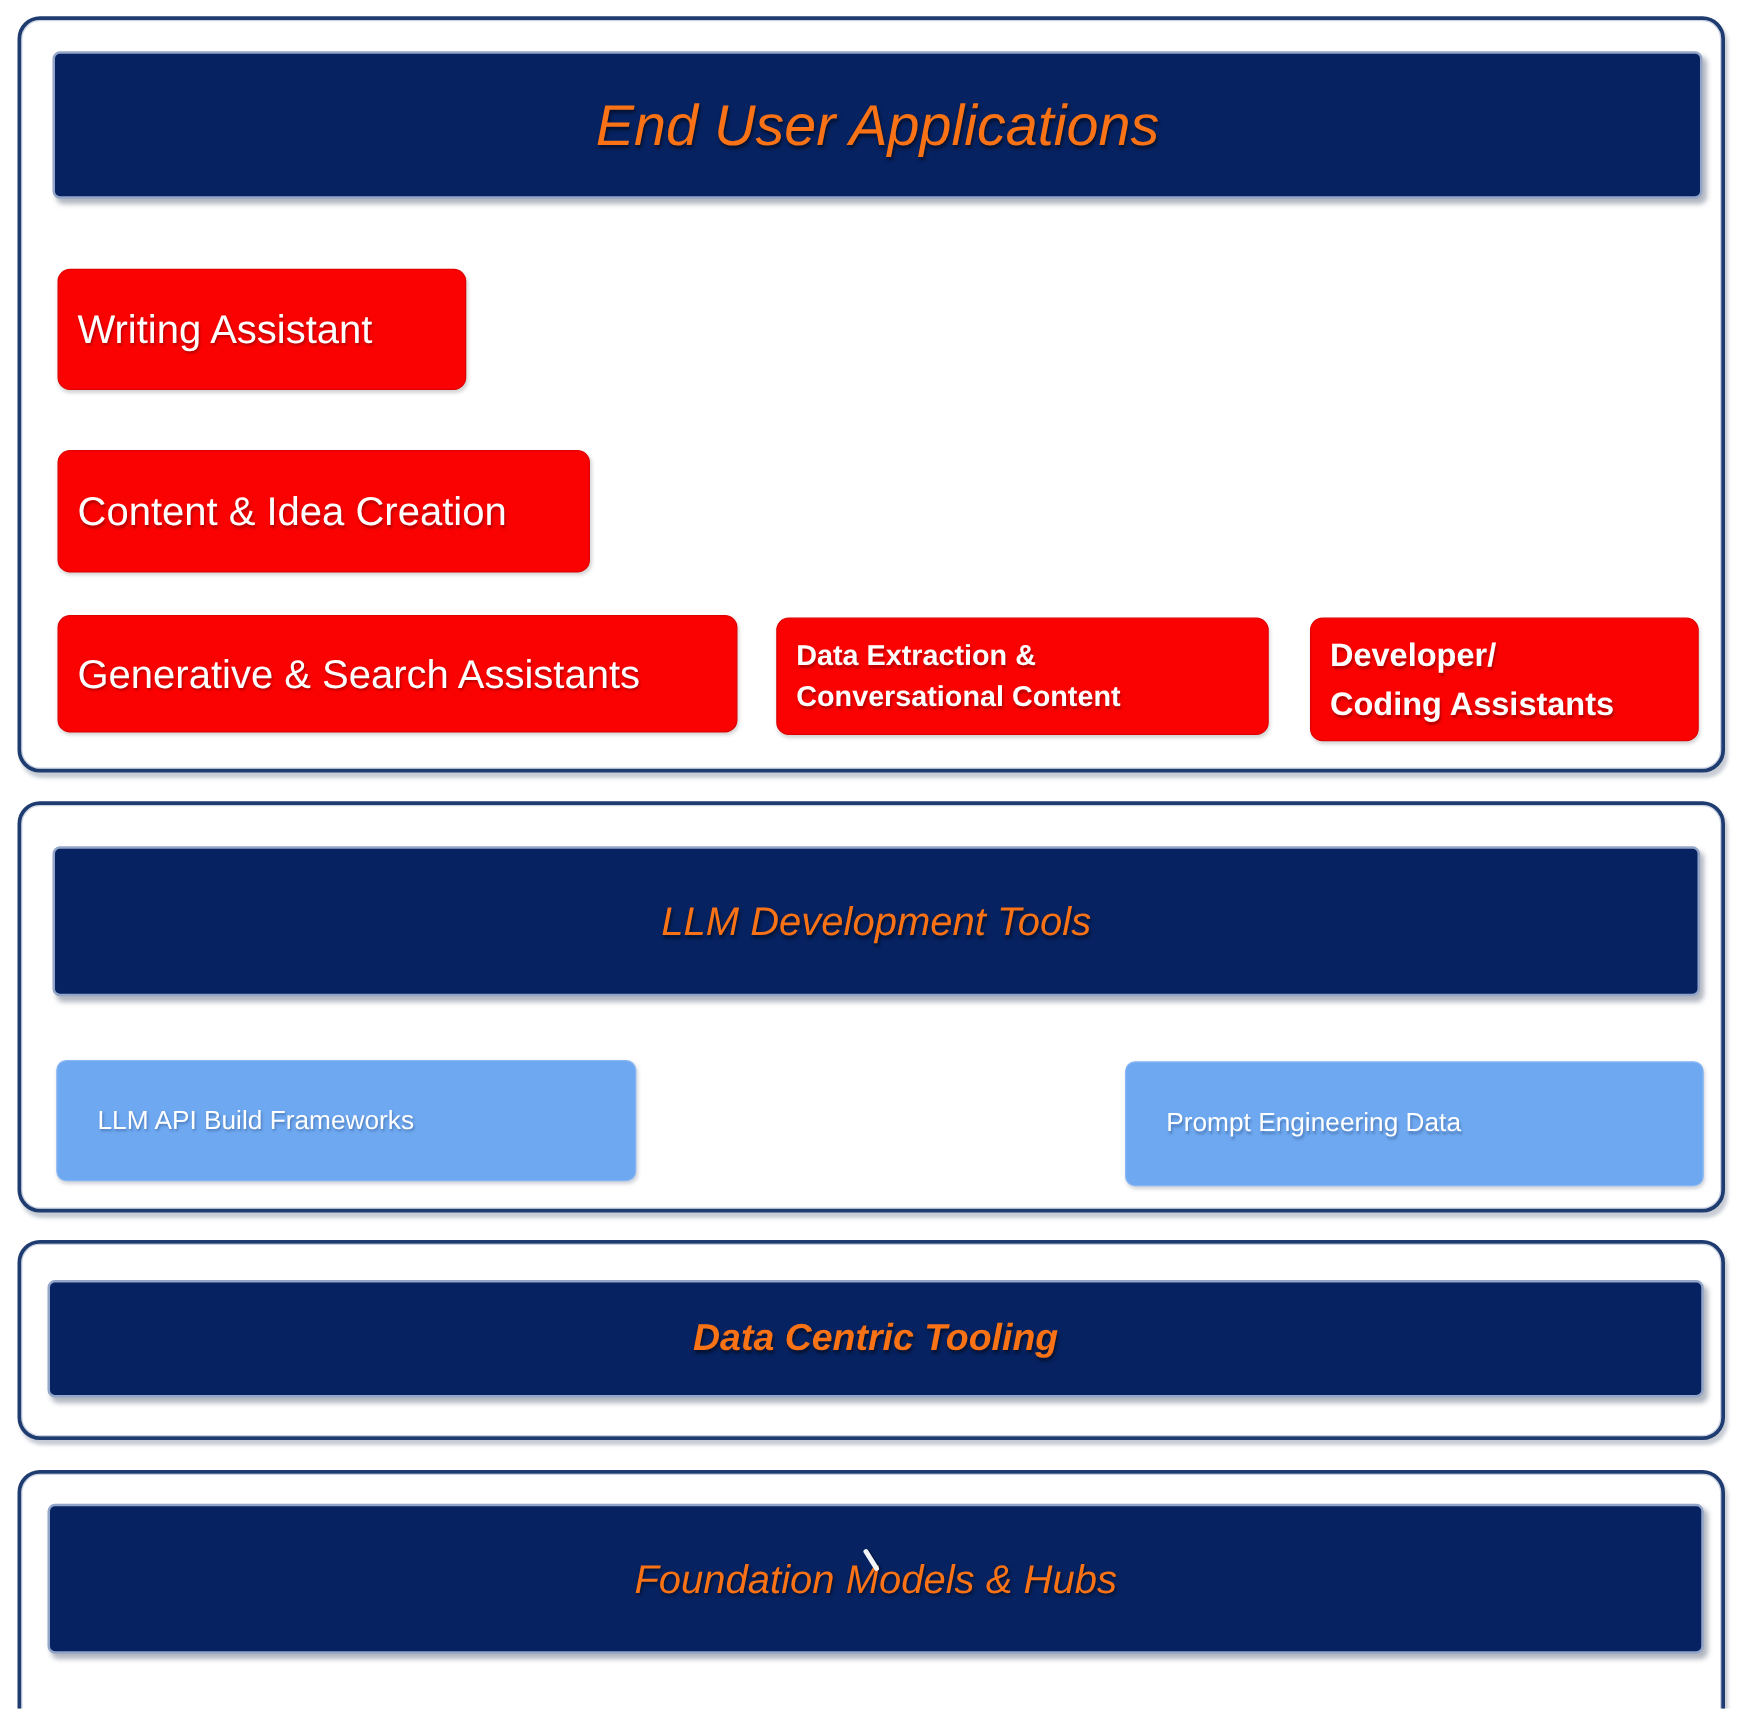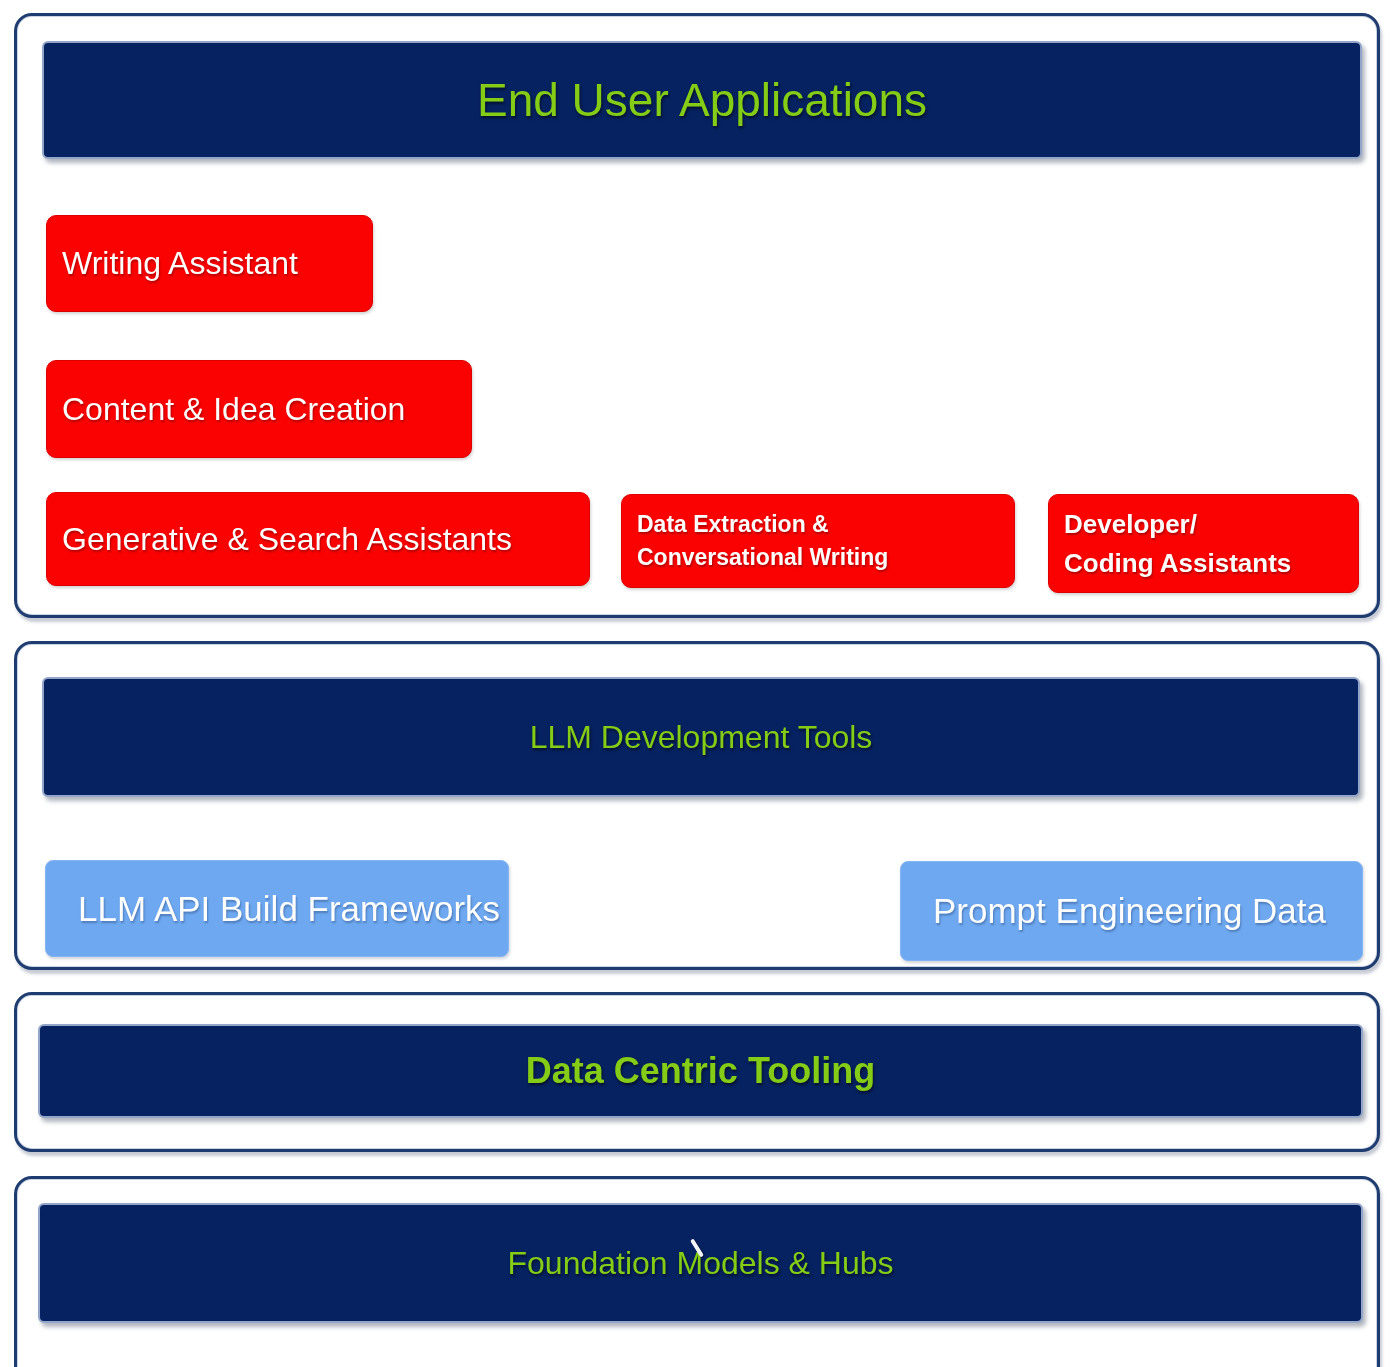--- a/index.html
+++ b/index.html
@@ -45,9 +45,10 @@
     box-sizing: border-box;
   }
   .navy-bar .bar-title {
-    color: #84cc16;
+    color: #f97316;
     text-shadow: 1px 2px 3px rgba(0,0,0,0.55);
     white-space: nowrap;
+    font-style: italic;
   }
   .title-xl { font-size: 46px; font-weight: 400; }
   .title-lg { font-size: 32px; font-weight: 400; }

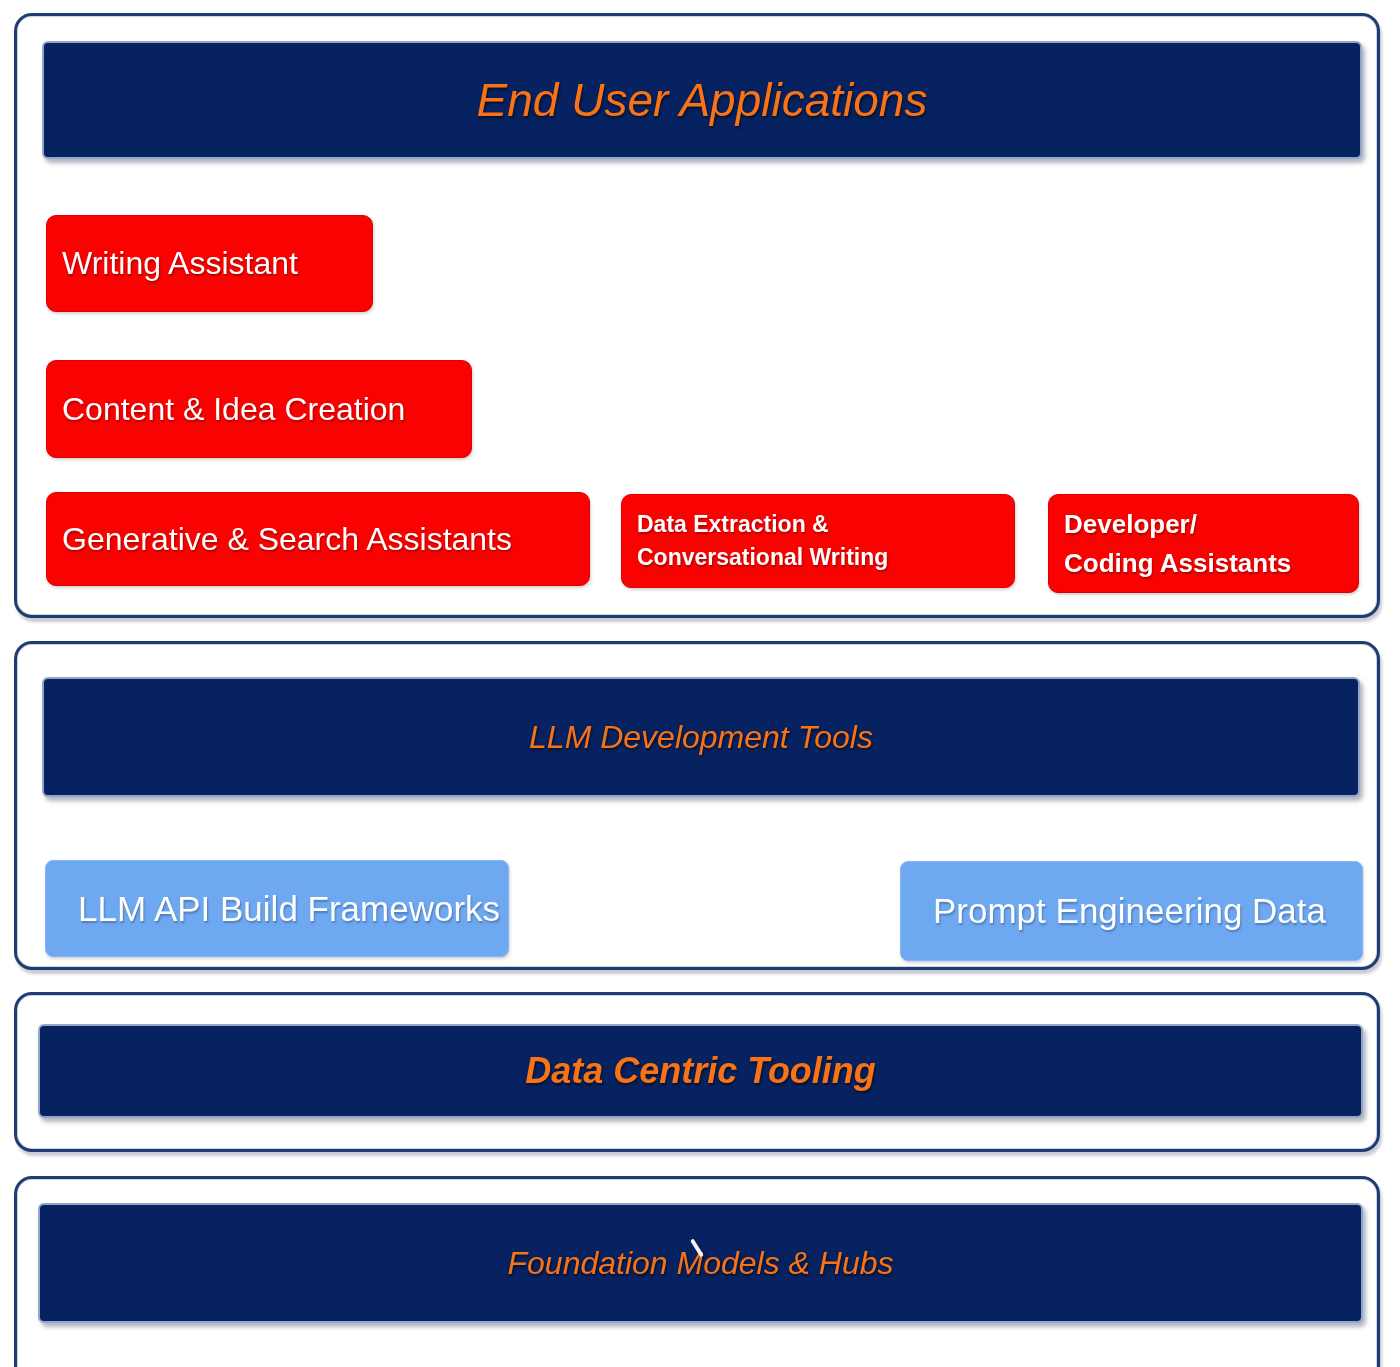--- a/index.html
+++ b/index.html
@@ -131,7 +131,7 @@
     <div class="red-box red-two-line" style="left:604px; top:478px; width:394px; height:94px;">
       <span>
         <span class="line">Data Extraction &amp;</span>
-        <span class="line">Conversational Writing</span>
+        <span class="line">Conversational Content</span>
       </span>
     </div>
 

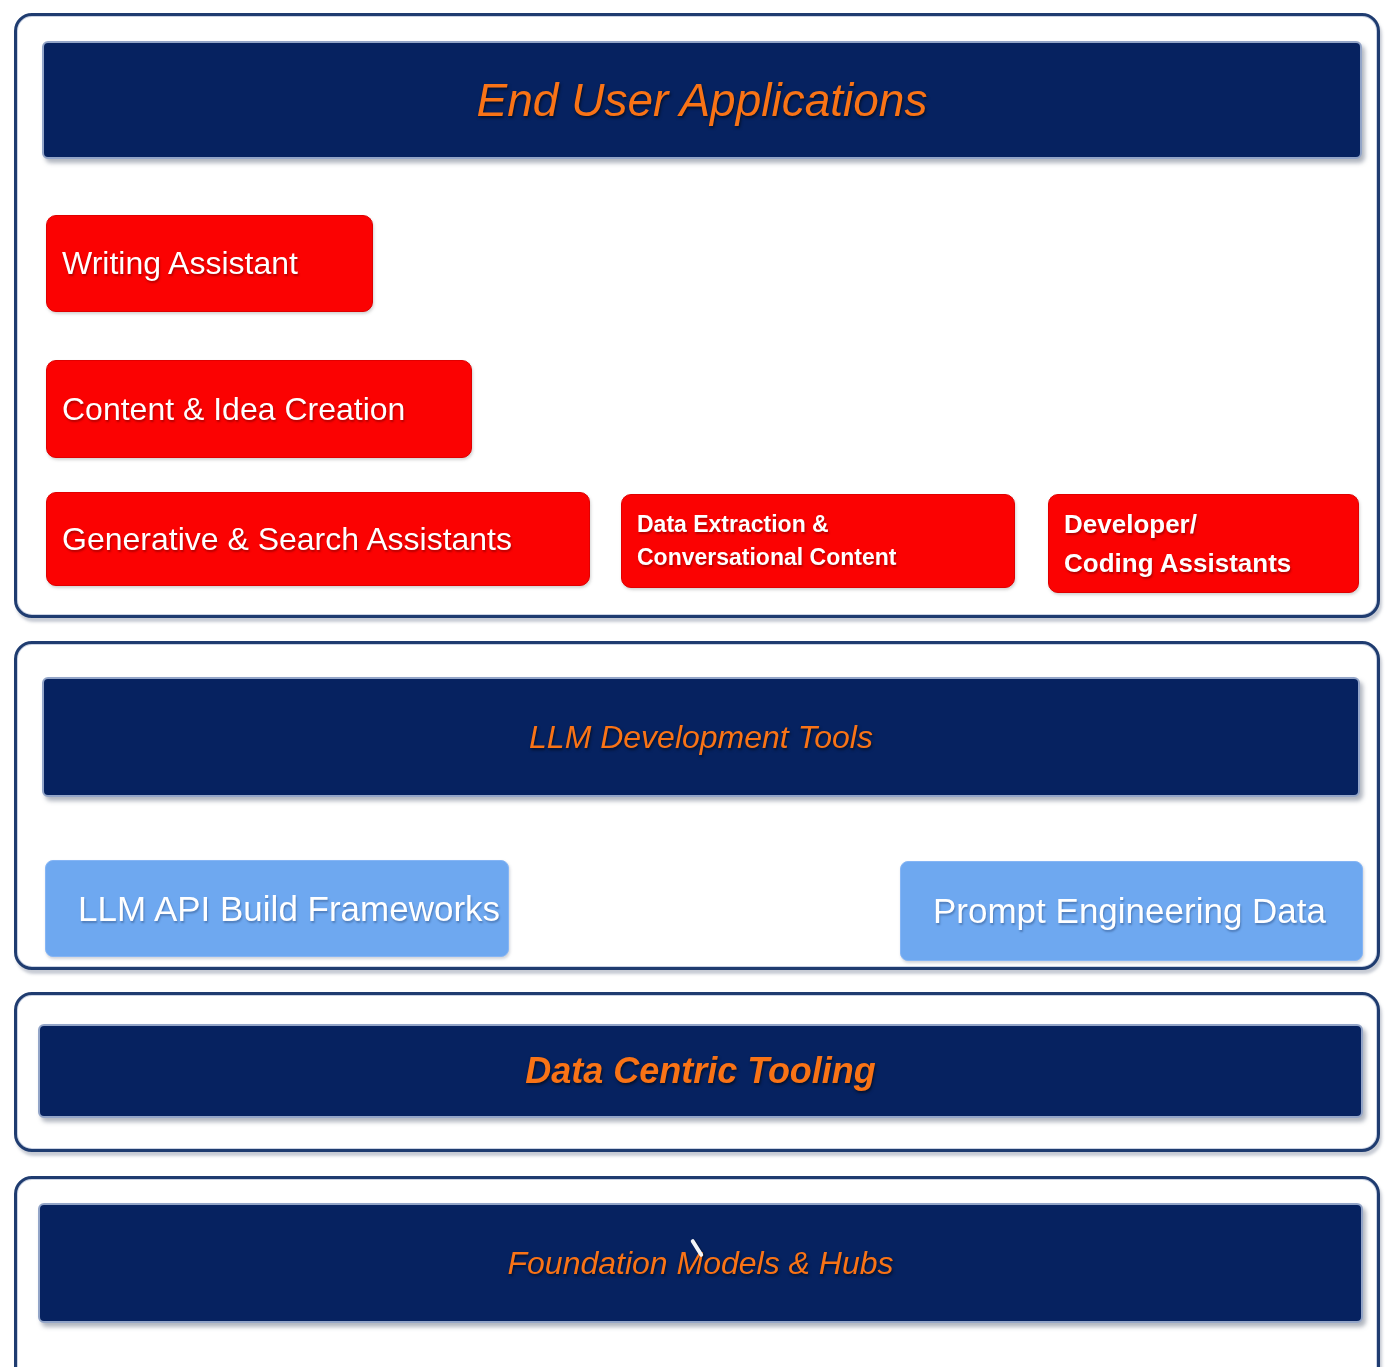--- a/index.html
+++ b/index.html
@@ -85,10 +85,9 @@
     box-sizing: border-box;
     color: #ffffff;
     text-shadow: 1px 2px 2px rgba(40,70,120,0.45);
-    font-size: 35px;
+    font-size: 21px;
     font-weight: 400;
     white-space: nowrap;
-    margin-top: 12px;
   }
 
   .line { display: block; }

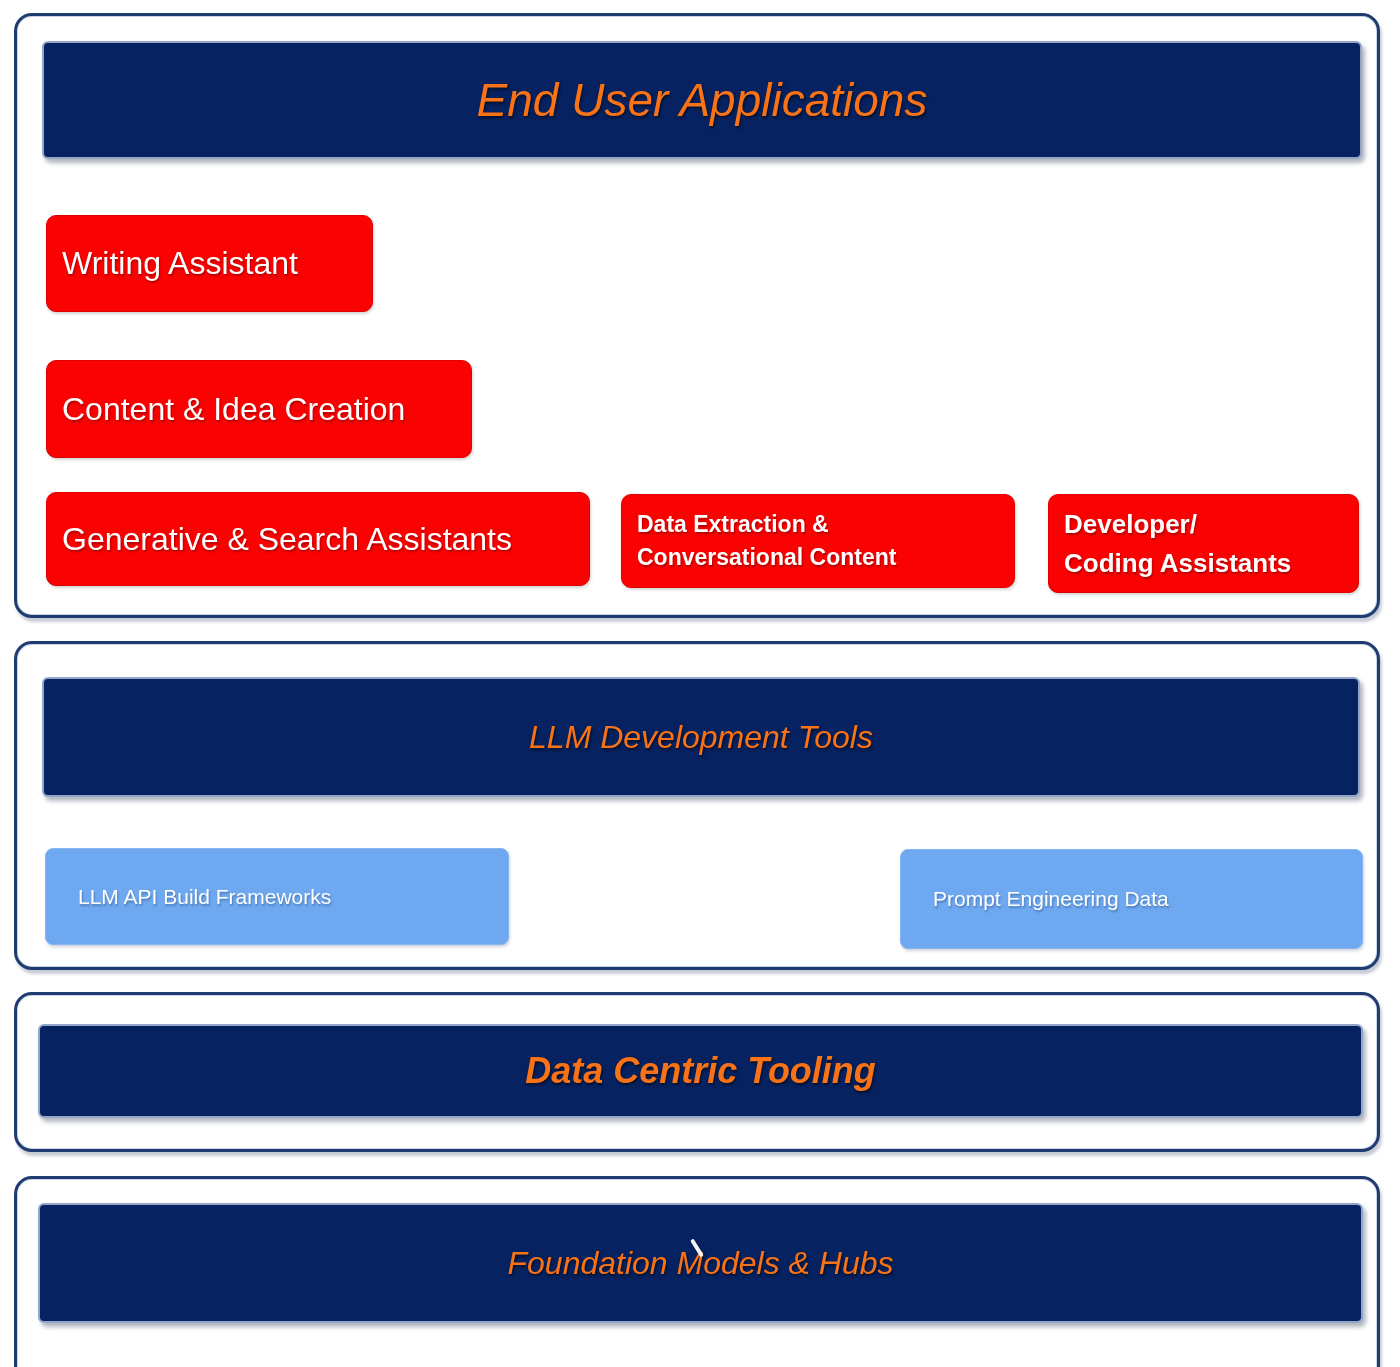--- a/index.html
+++ b/index.html
@@ -52,7 +52,7 @@
   }
   .title-xl { font-size: 46px; font-weight: 400; }
   .title-lg { font-size: 32px; font-weight: 400; }
-  .title-md { font-size: 36px; font-weight: 600; text-align: right; }
+  .title-md { font-size: 30px; font-weight: 600; text-align: right; }
 
   
   .red-box {

